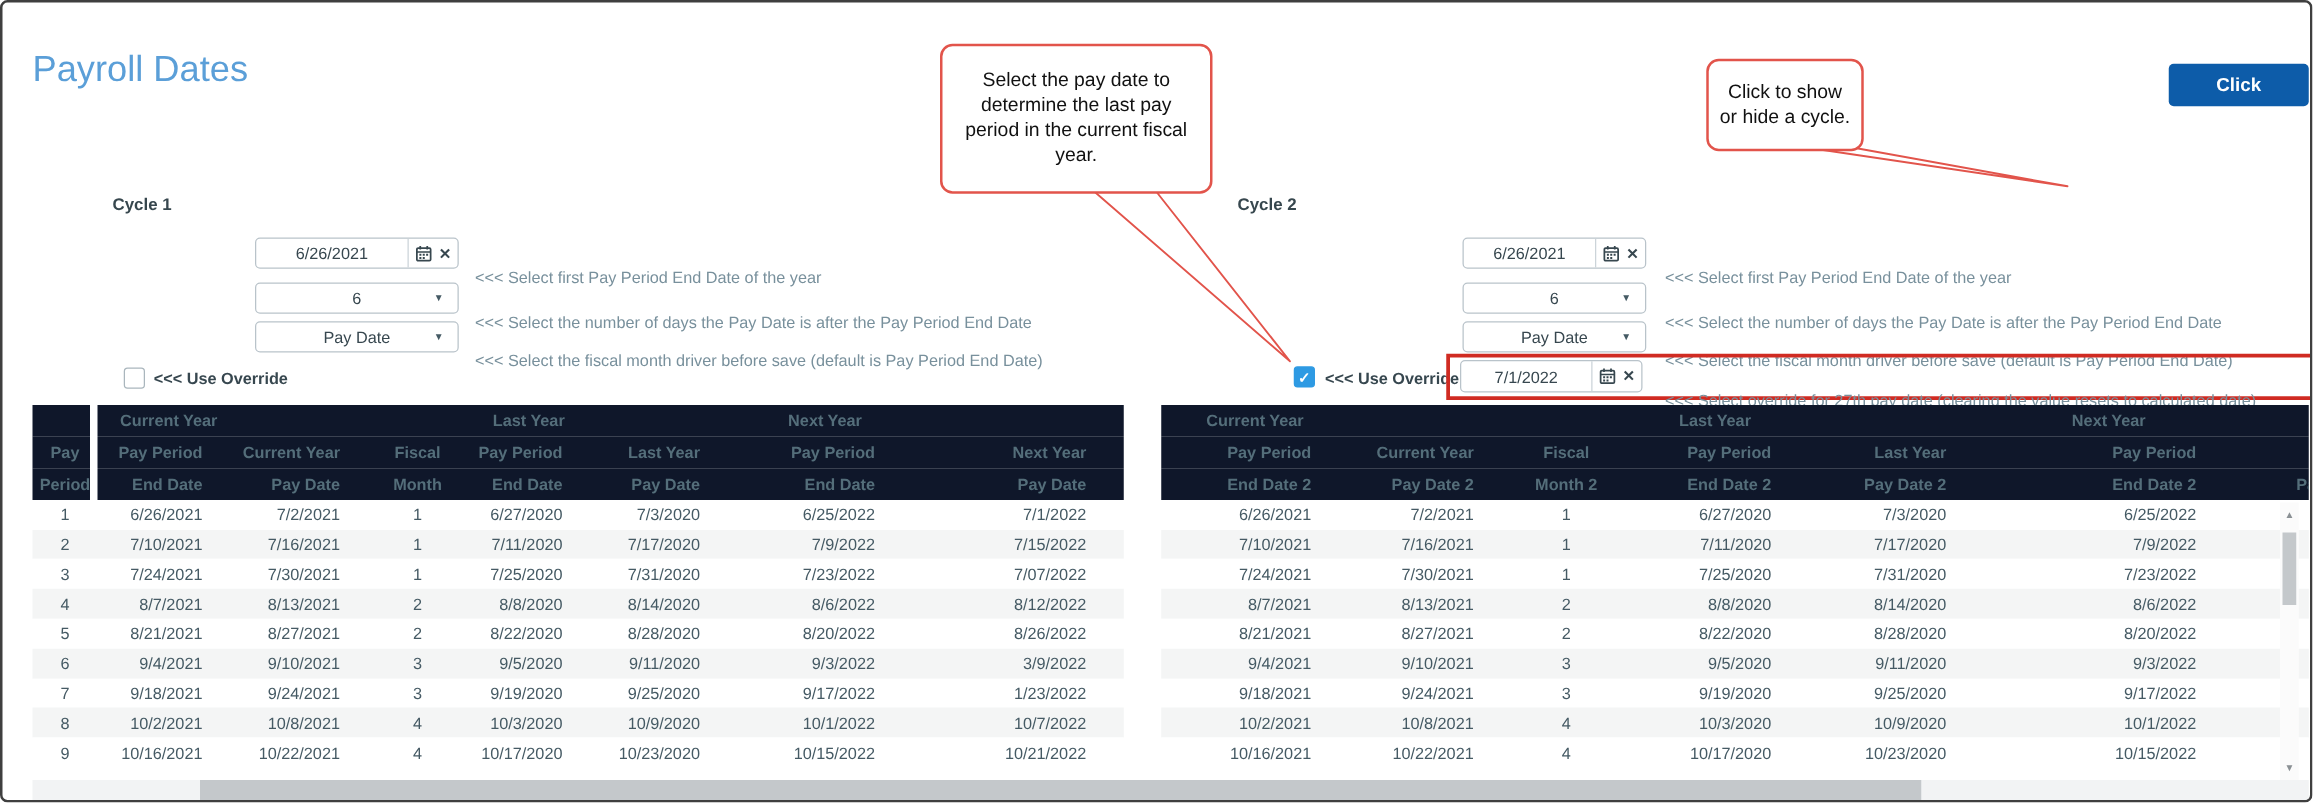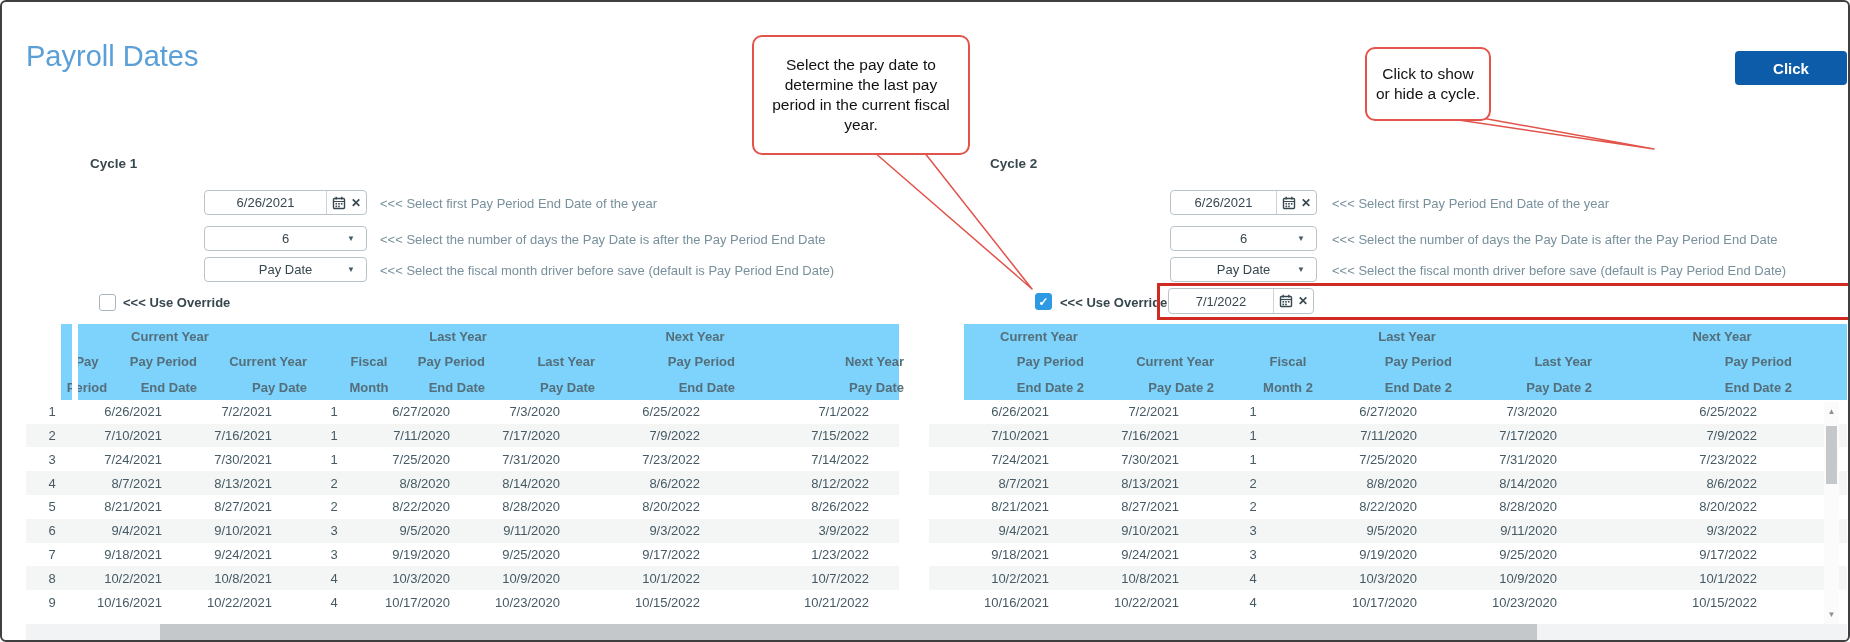--- a/index.html
+++ b/index.html
@@ -30,7 +30,7 @@
   .clear-x { font-size:12px; font-weight:bold; color:#37474f; line-height:1; }
   .caret { position:absolute; right:11px; font-size:8px; color:#455a64; }
 
-  .hint { position:absolute; font-size:13px; color:#78909c; white-space:nowrap; }
+  .hint { position:absolute; font-size:13px; color:#78909c; white-space:nowrap;margin-top:18px; }
 
   .checkbox { position:absolute; width:17px; height:17px; background:#fff;
               border:1px solid #aab6bd; border-radius:3px; cursor:pointer; }

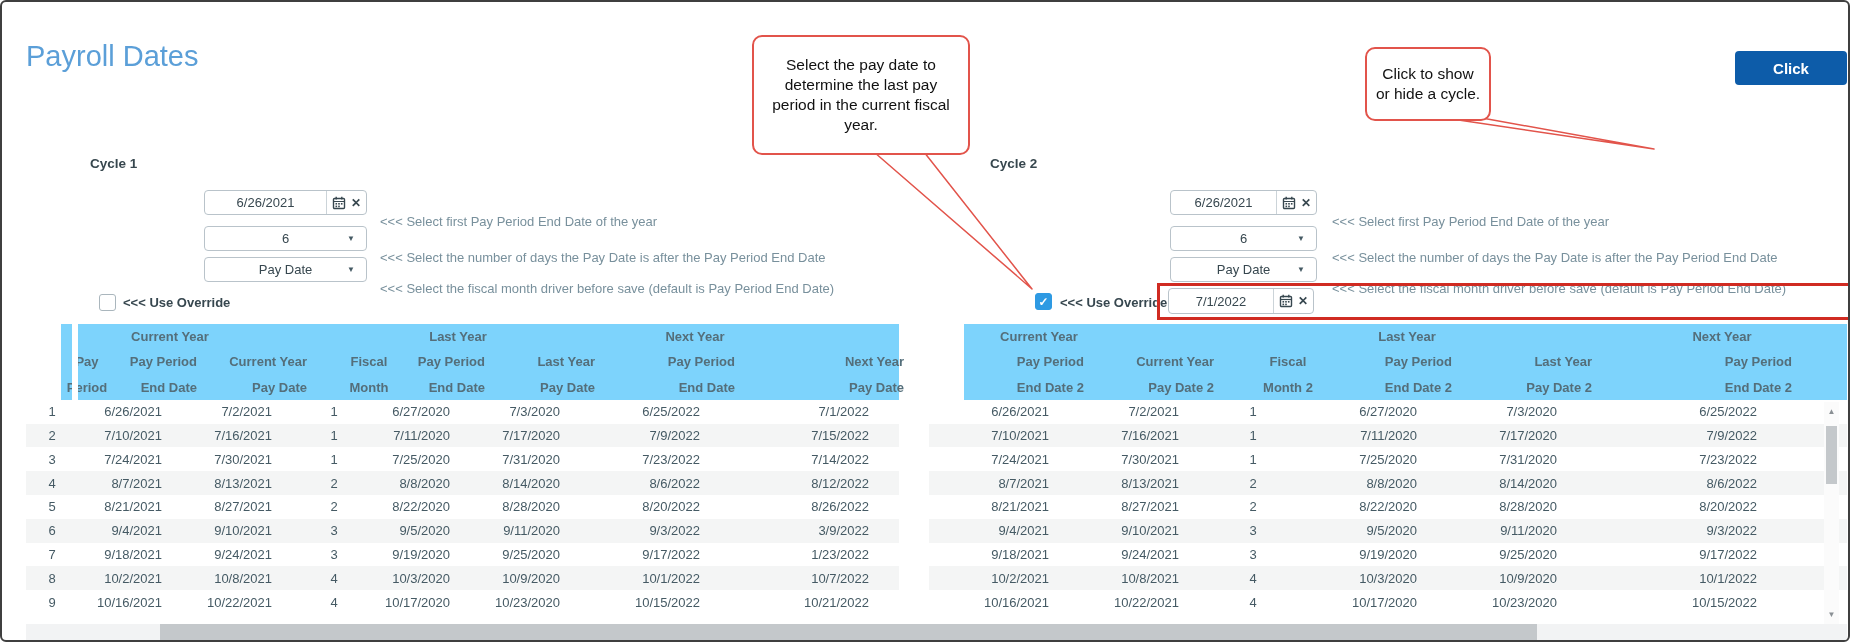--- a/index.html
+++ b/index.html
@@ -178,6 +178,7 @@
       <span class="clear-x">✕</span>
     </span>
   </div>
+  <div class="hint" style="left:1330px;top:293px;">&lt;&lt;&lt; Select override for 27th pay date (clearing the value resets to calculated date)</div>
 
   <div class="half" style="left:24px;width:873px;">
     <div id="left-header">

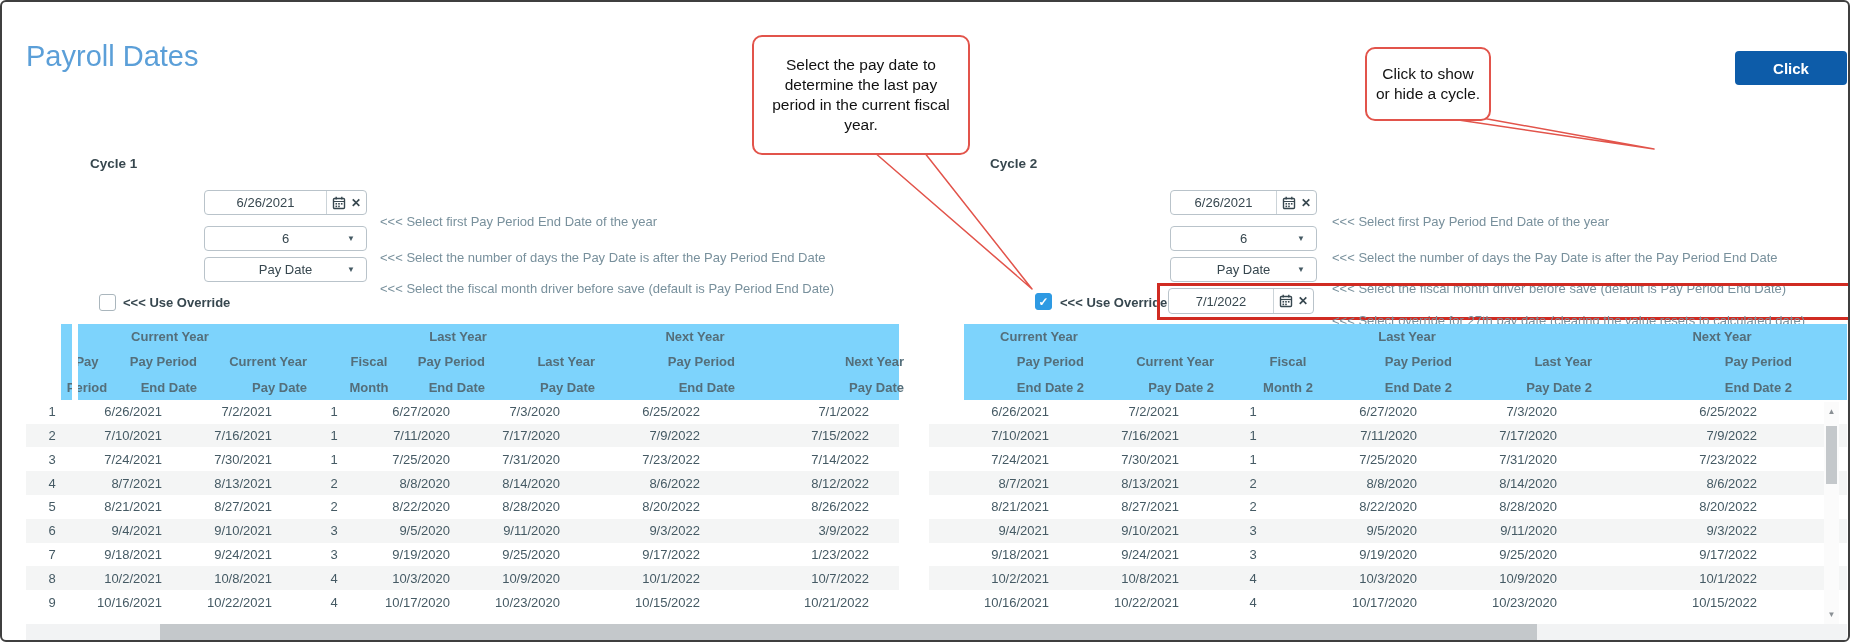--- a/index.html
+++ b/index.html
@@ -49,7 +49,7 @@
   .arrows { position:absolute; left:0; top:0; z-index:5; pointer-events:none; }
 
   .half { position:absolute; top:322px; }
-  .hline { display:flex; height:25.3px; align-items:center; background:#7dd3fc;margin-left:35px; }
+  .hline { display:flex; height:25.3px; align-items:center; background:#0f172a; }
   .trow  { display:flex; height:23.8px; align-items:center; background:#fff; }
   .trow:nth-child(even) { background:#f4f5f5; }
   .cell { font-size:13px; color:#455a64; flex:none; }

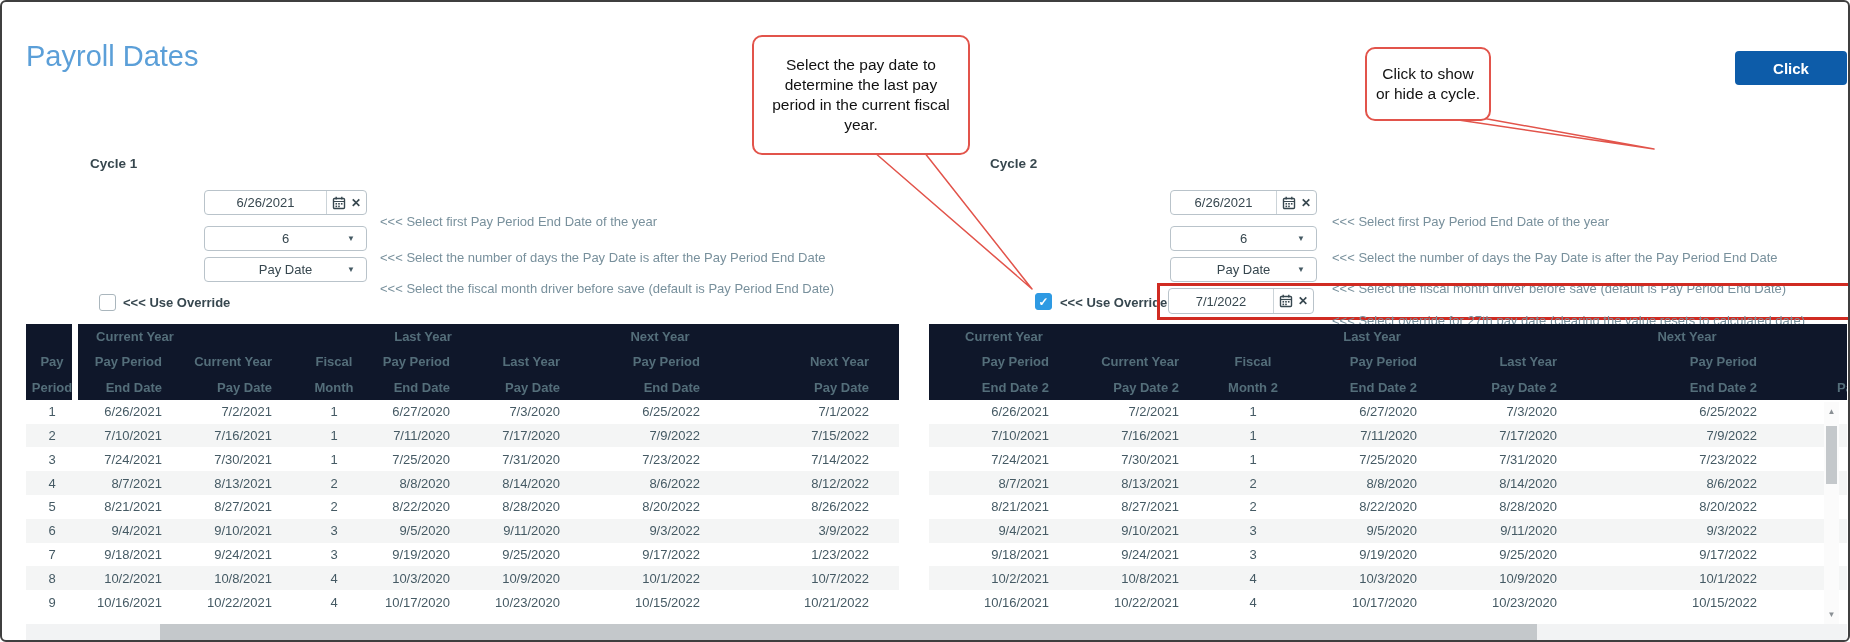--- a/index.html
+++ b/index.html
@@ -242,7 +242,7 @@
           <div class="cell r" style="width: 114px;">7/25/2020</div>
           <div class="cell r" style="width: 110px;">7/31/2020</div>
           <div class="cell r" style="width: 140px;">7/23/2022</div>
-          <div class="cell r" style="width: 169px;">7/14/2022</div>
+          <div class="cell r" style="width: 169px;">7/07/2022</div>
         </div>
         <div class="trow">
           <div class="cell c" style="width: 52px;">4</div>

